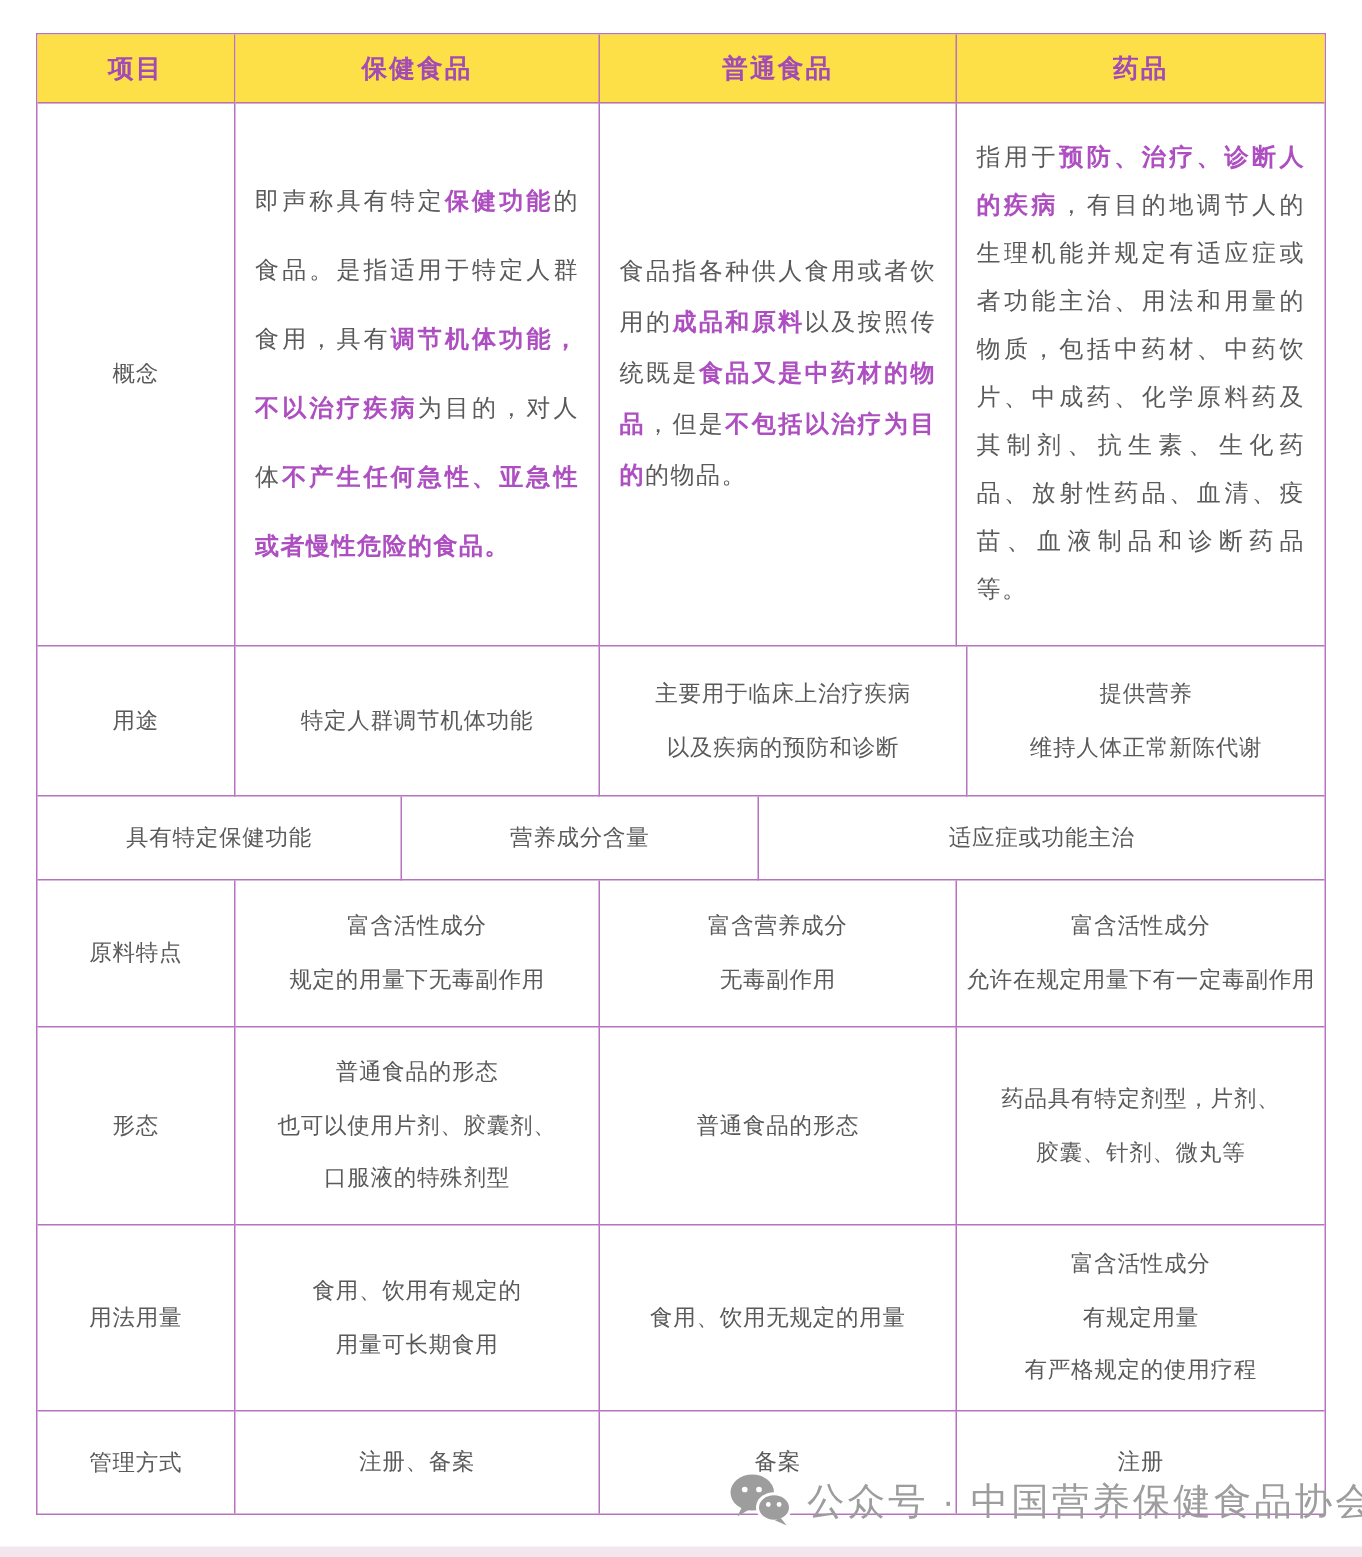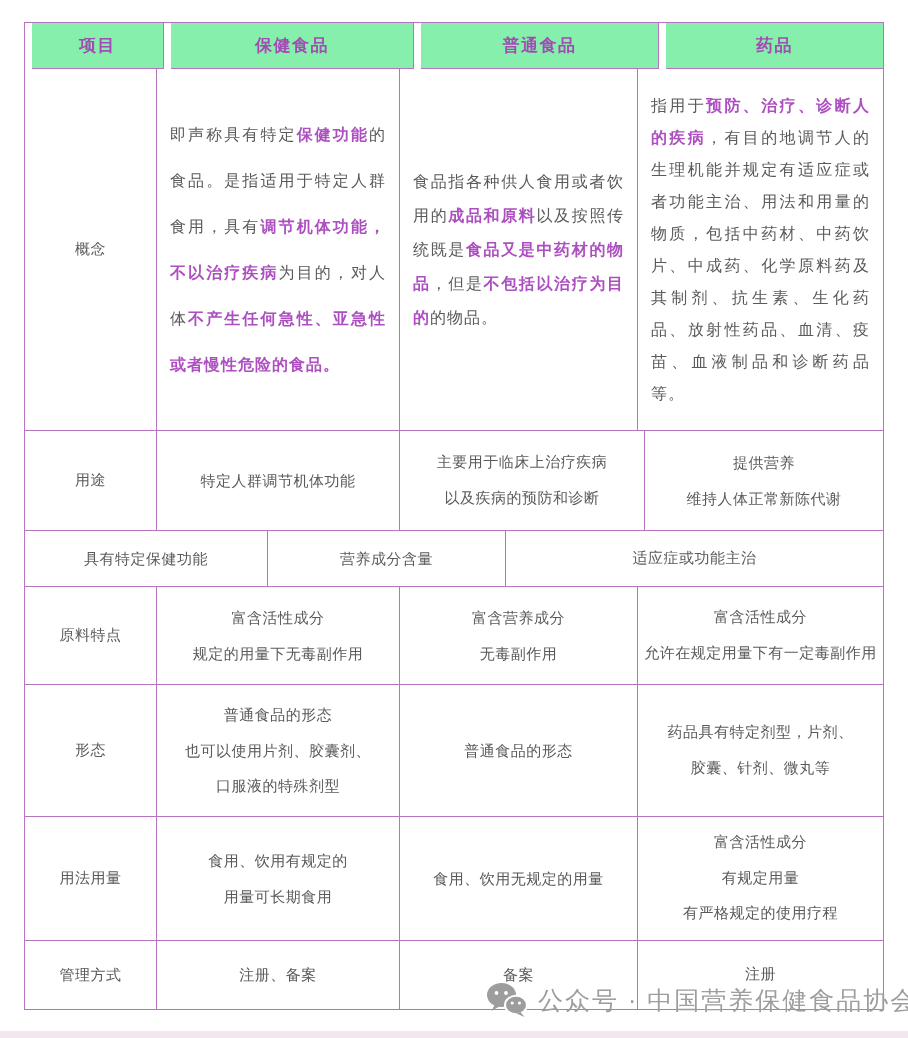--- a/index.html
+++ b/index.html
@@ -33,9 +33,8 @@
   .r-dosage   { height:124px; }
   .r-mgmt     { height:68px; }
   .header-cell {
-    background:#86efac; color:#a24bb5; font-size:17px; font-weight:600;
+    background:#fde047; color:#a24bb5; font-size:17px; font-weight:600;
     letter-spacing:1.5px;
-    margin-left:7px;
   }
   .concept-cell { align-items:stretch; padding:0 13px; }
   .concept-text {

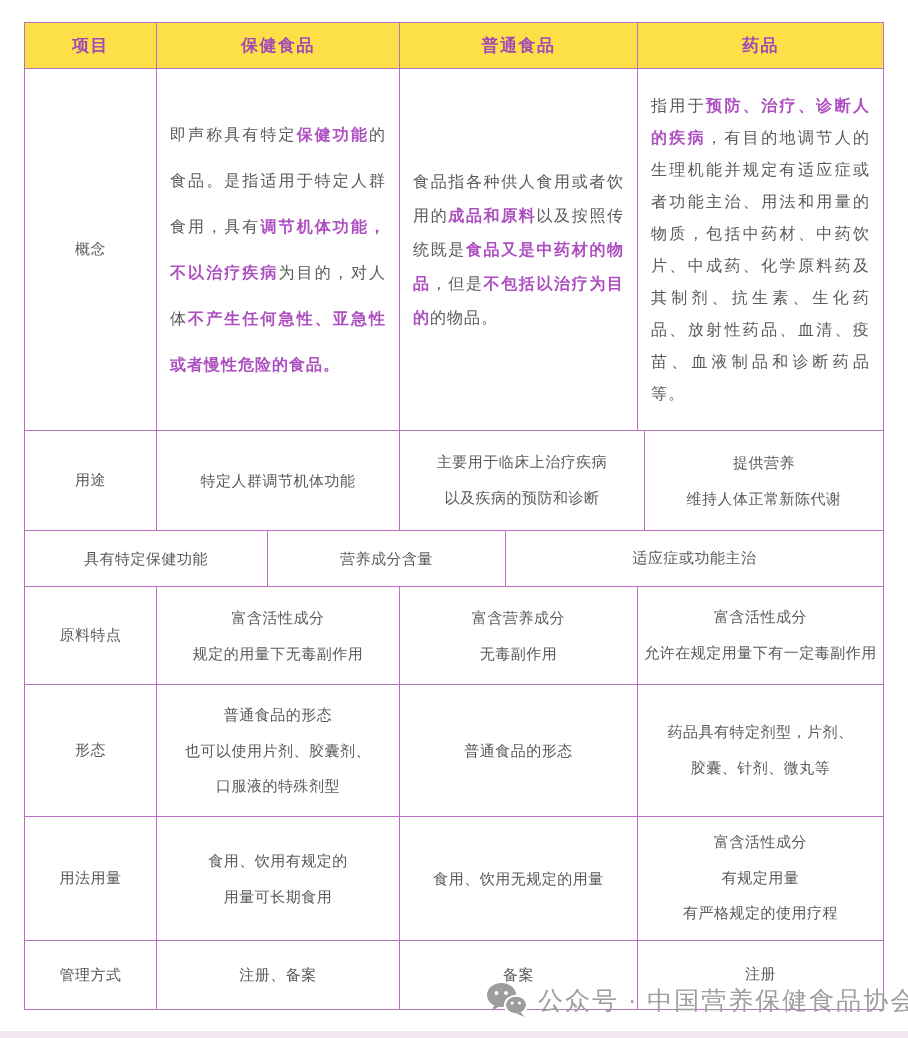--- a/index.html
+++ b/index.html
@@ -23,7 +23,7 @@
   .c0 { flex:0 0 132px; }
   .c1 { flex:0 0 243px; }
   .c2 { flex:0 0 238px; }
-  .c3 { flex:1;font-family:Liberation Serif, serif; }
+  .c3 { flex:1; }
   .r-header   { height:46px; }
   .r-concept  { height:362px; }
   .r-usage    { height:100px; }

